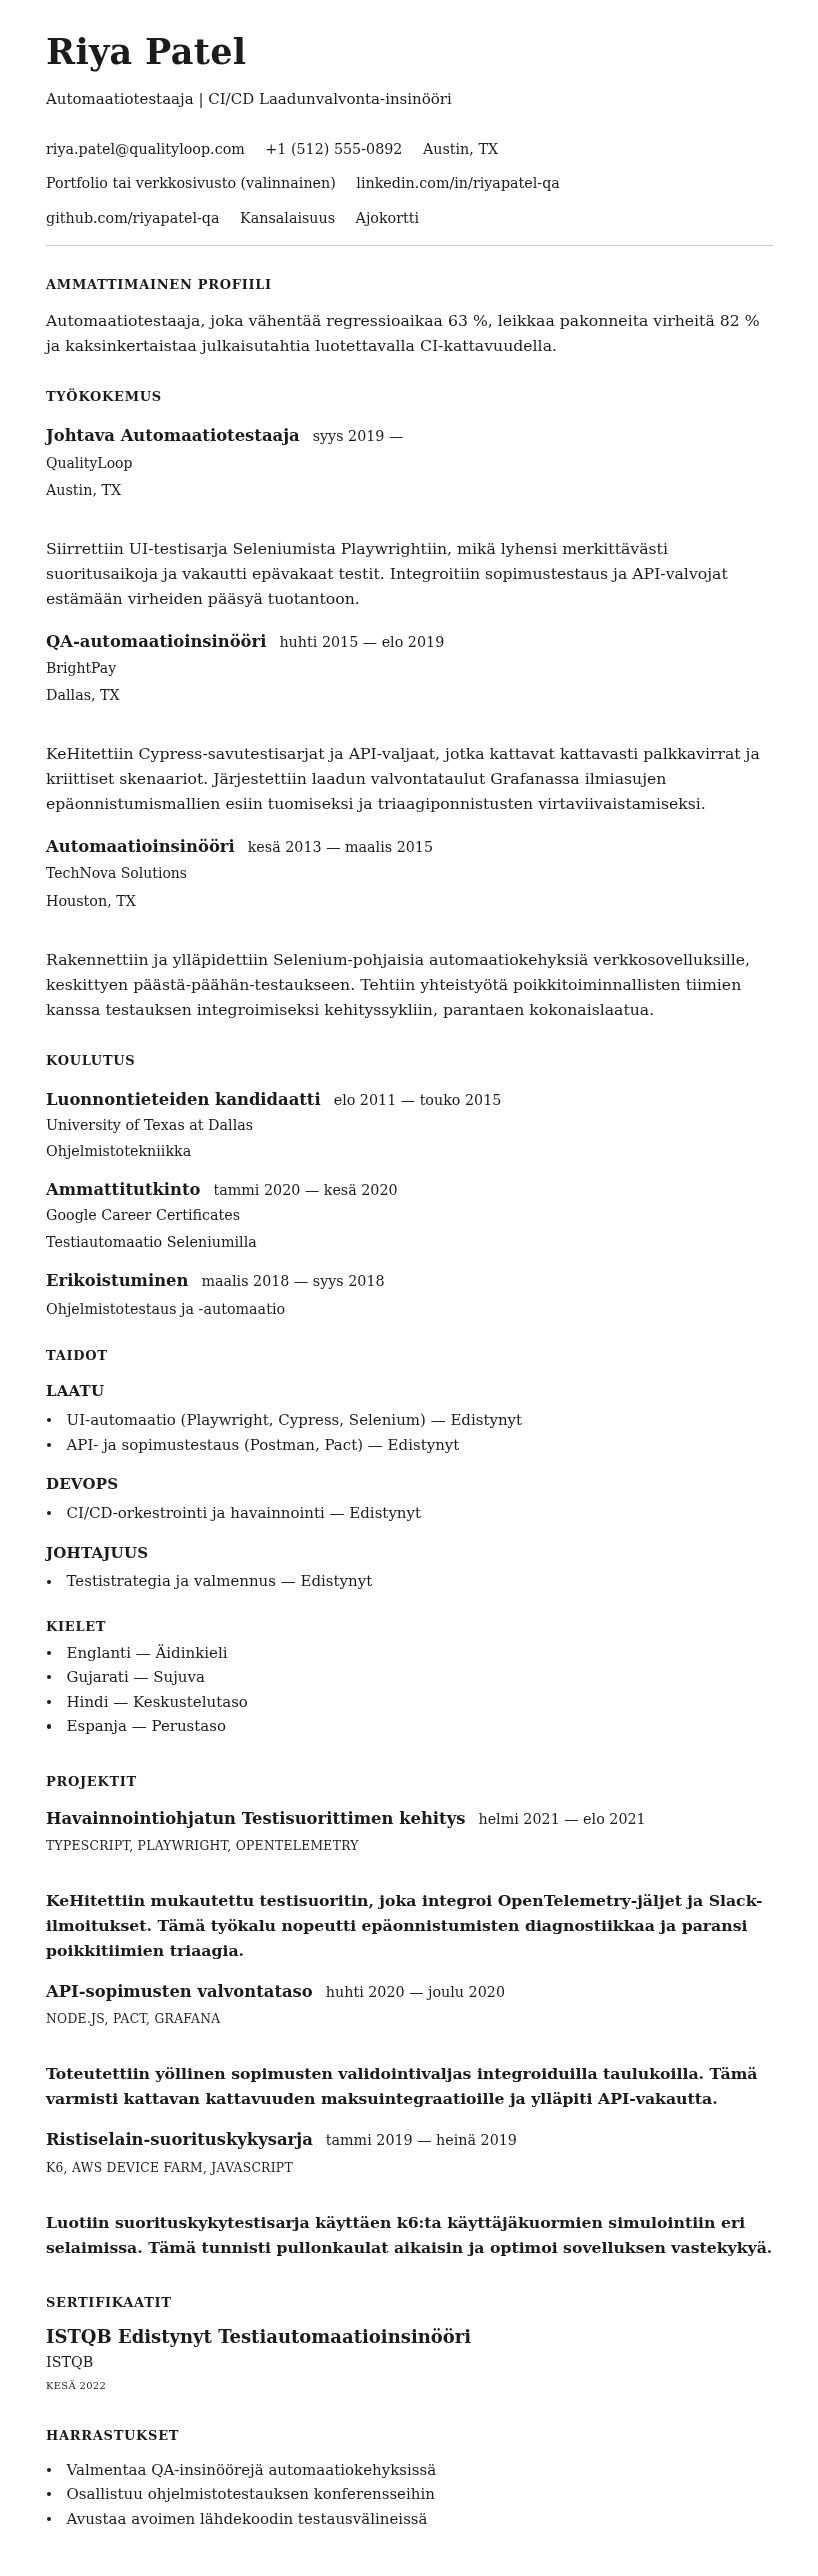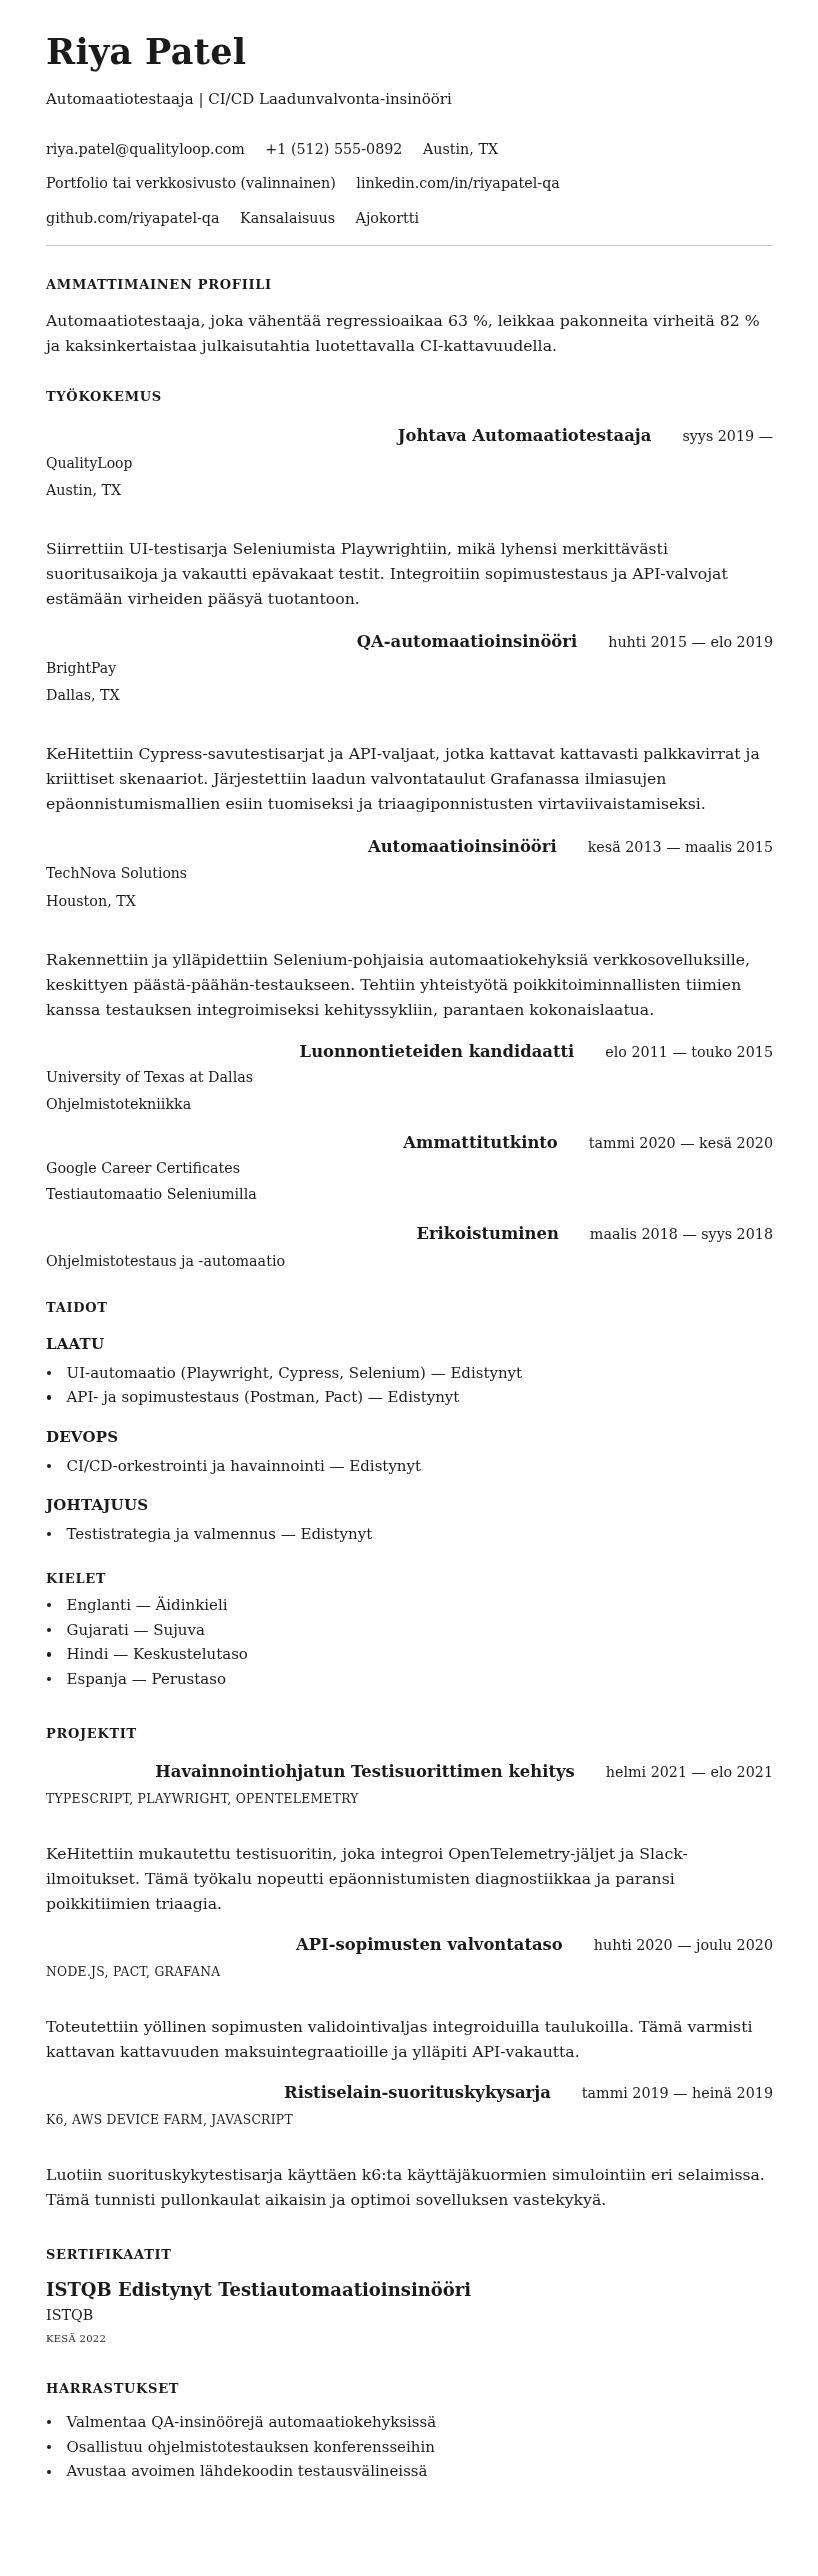--- a/index.html
+++ b/index.html
@@ -28,7 +28,7 @@
 
   .profile-text { font-size:15.7px; line-height:25px; margin:15px 0 0; }
 
-  .entry-head { display:flex; justify-content:flex-end; align-items:baseline; margin-top:20.5px; gap:31px; }
+  .entry-head { display:flex; justify-content:flex-start; align-items:baseline; margin-top:20.5px; gap:13px; }
   .entry-title { font-size:16.4px; font-weight:700; line-height:20.5px; margin:0; }
   .entry-date { font-size:14.3px; line-height:20.5px; white-space:nowrap; }
   .company { font-size:14px; line-height:18px; margin-top:6.8px; }

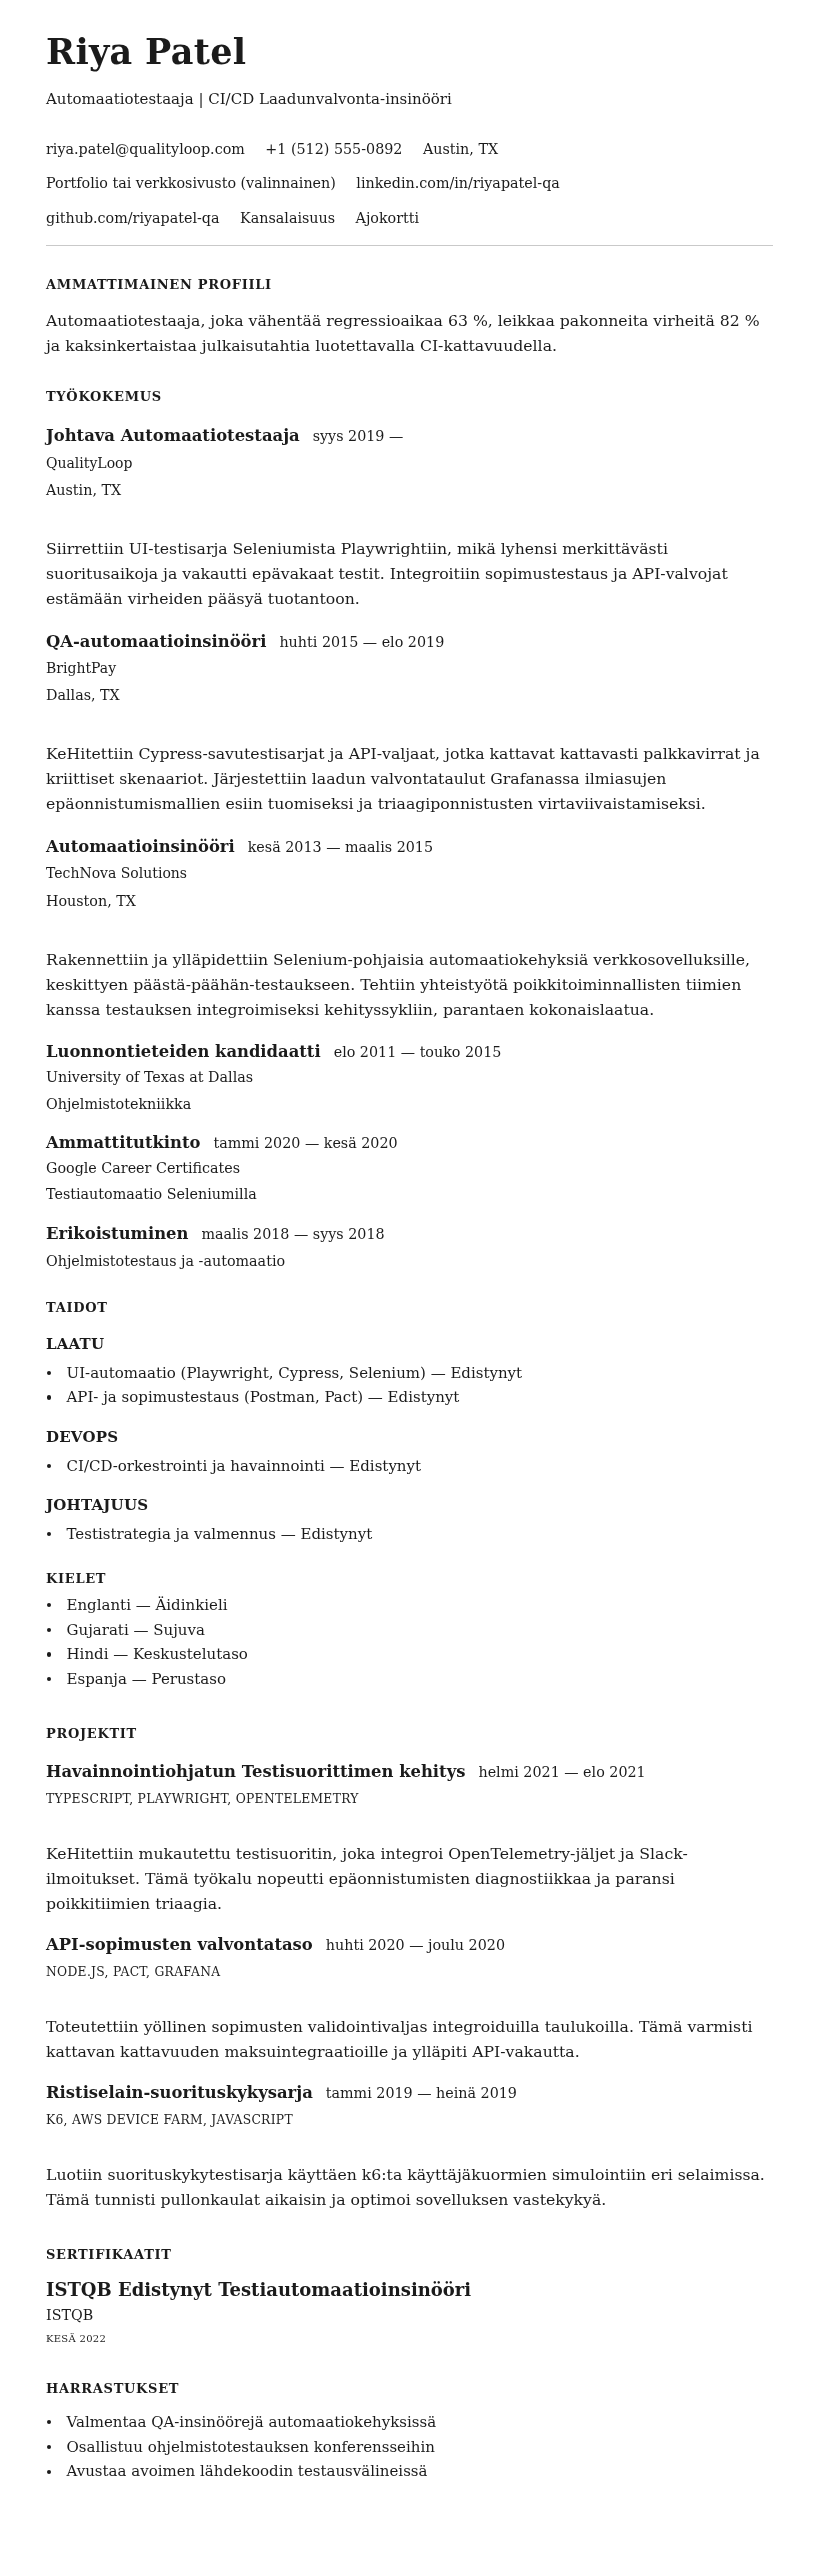--- a/index.html
+++ b/index.html
@@ -125,6 +125,7 @@
   </section>
 
   <section class="sec-education">
+    <h2 class="section-heading">KOULUTUS</h2>
 
     <article class="entry">
       <div class="entry-head">

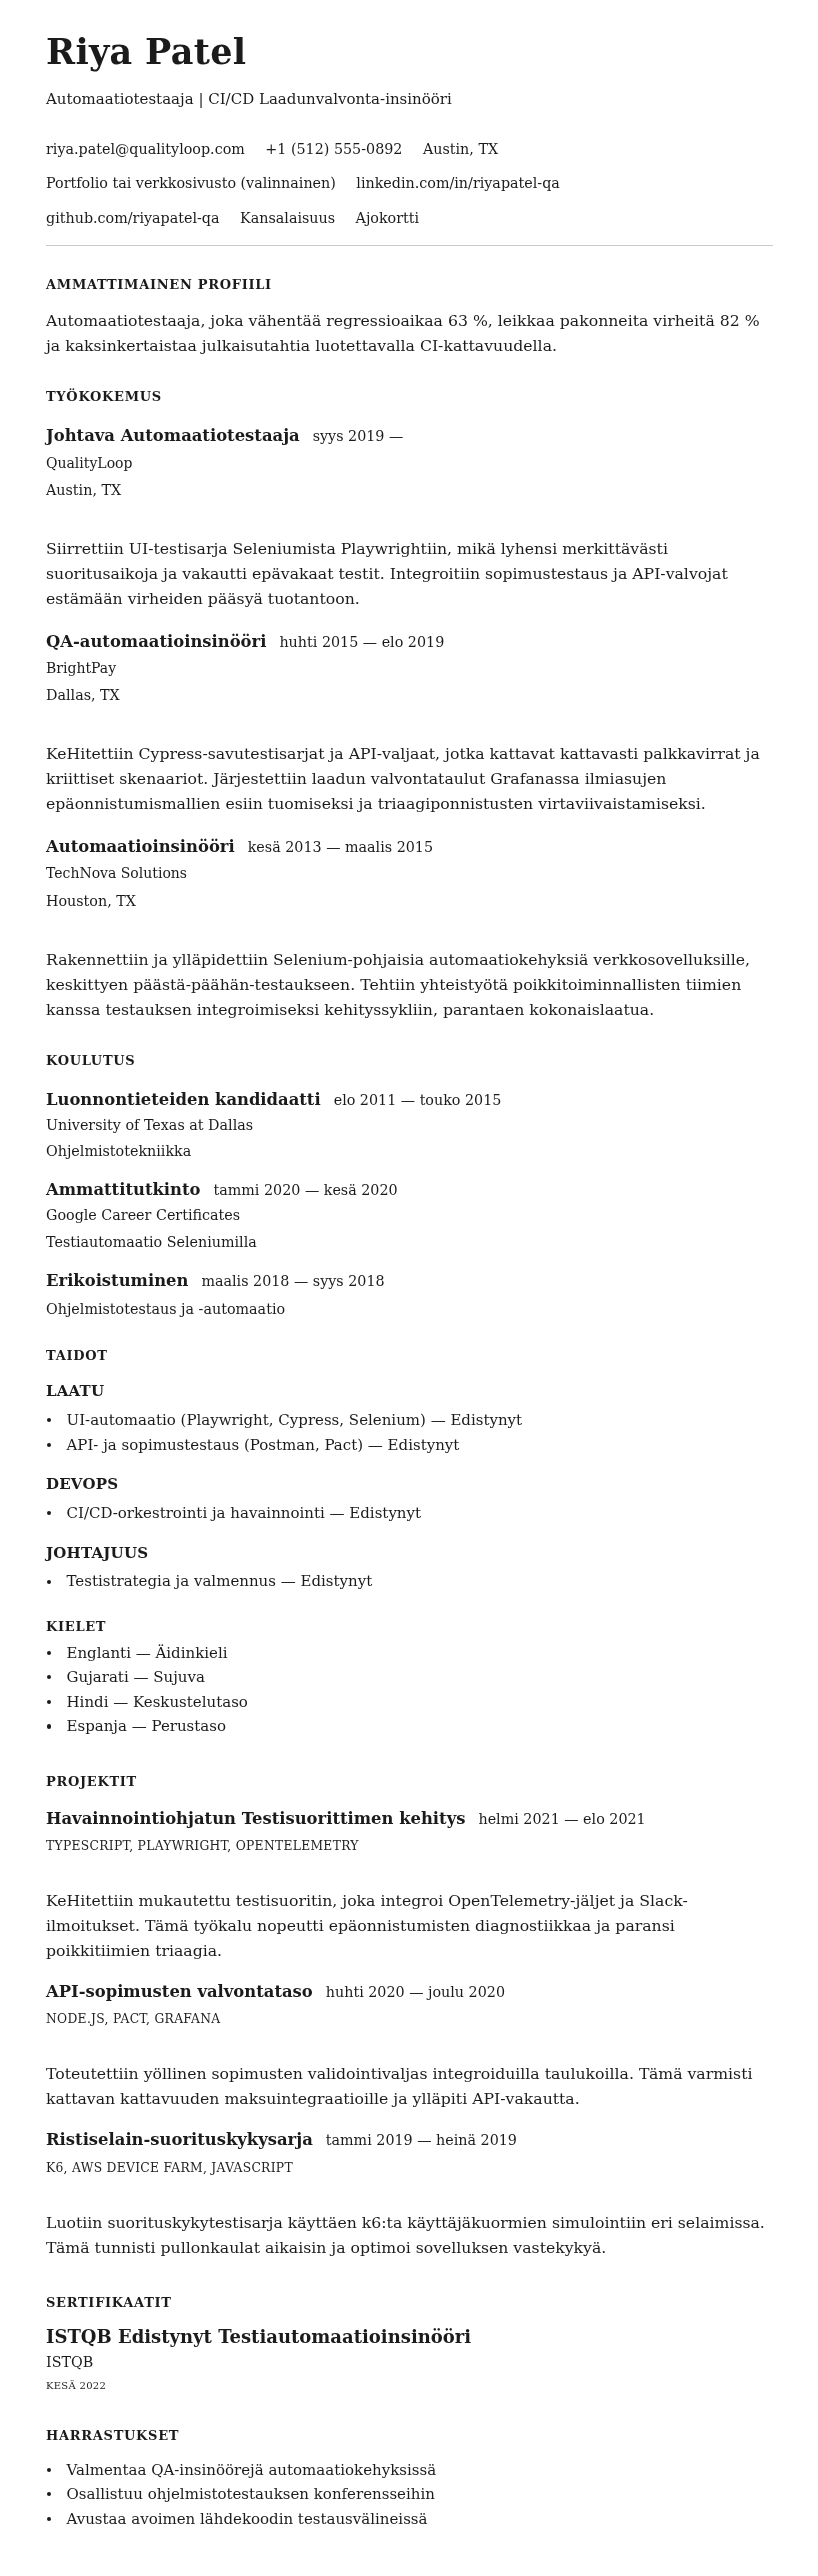--- a/index.html
+++ b/index.html
@@ -50,7 +50,7 @@
 
   .proj .entry-head { margin-top:19px; }
   .tech { font-size:12.3px; letter-spacing:0.3px; line-height:15px; margin-top:9.6px; color:#222222; }
-  .proj .desc { margin-top:34px; }
+  .proj .desc { margin-top:34px;font-weight:bold; }
 
   .cert-name { font-size:18px; font-weight:700; line-height:20.5px; margin:16.4px 0 0; }
   .cert-issuer { font-size:14.3px; line-height:18px; margin-top:5.5px; }

